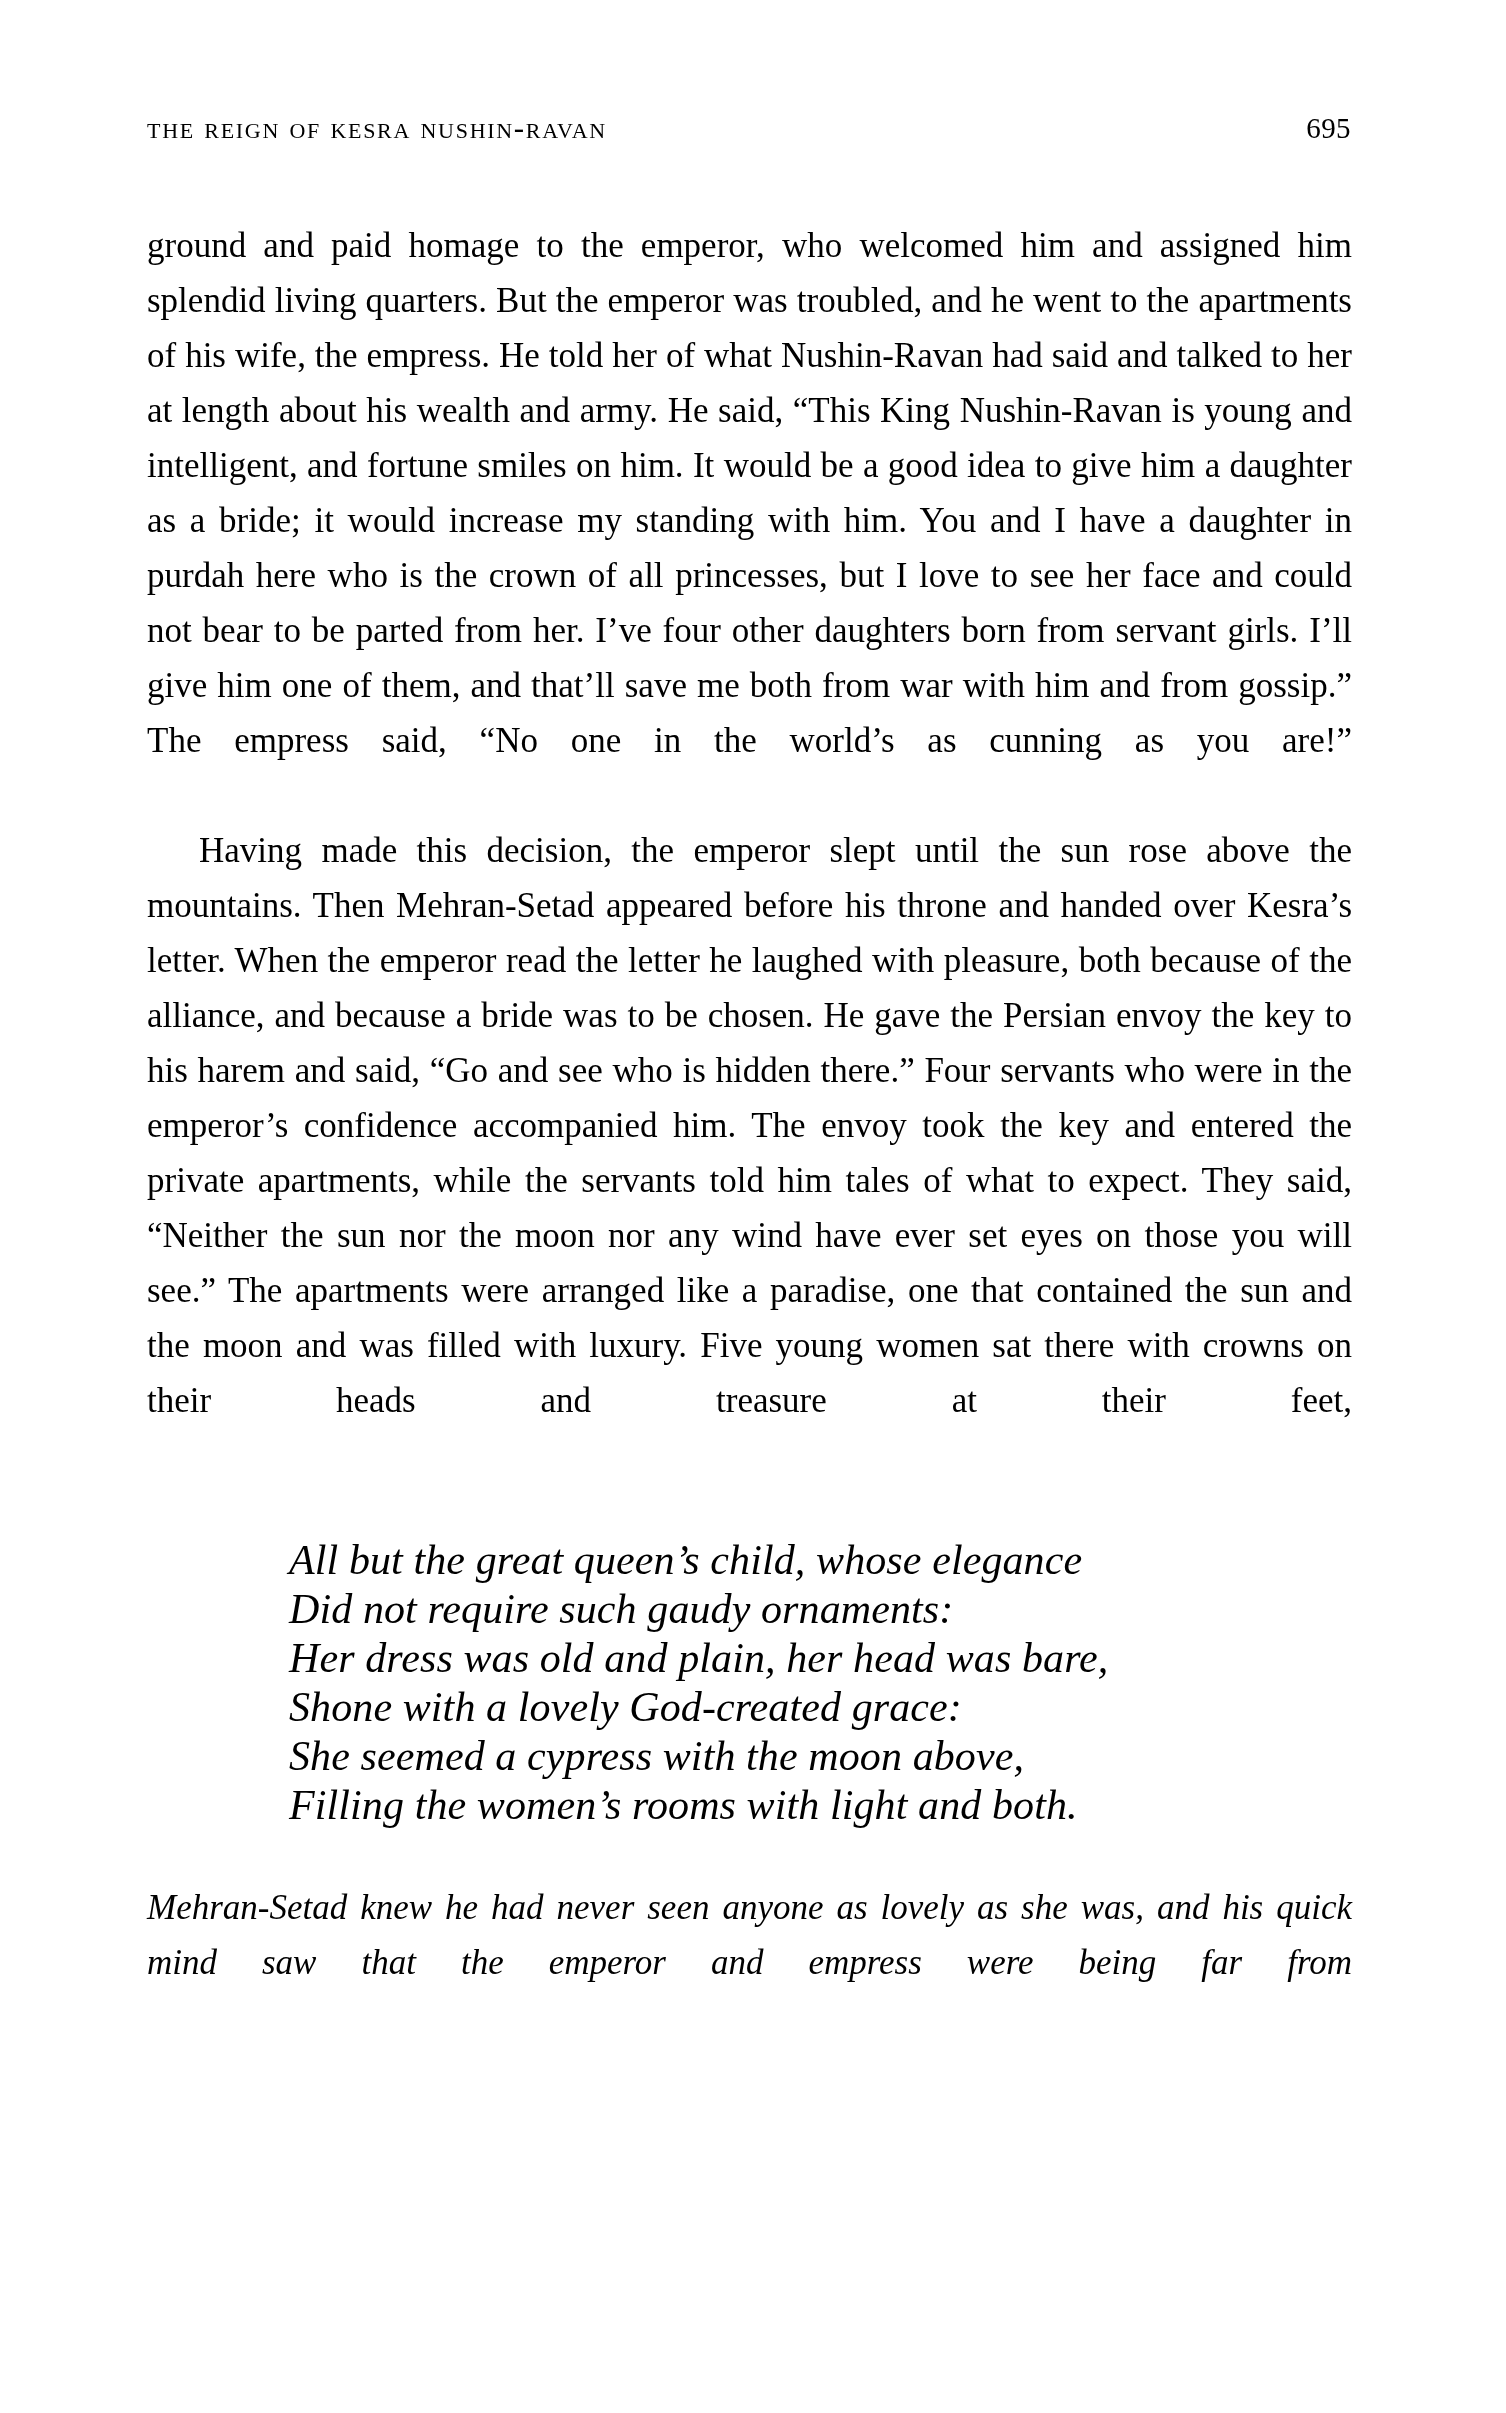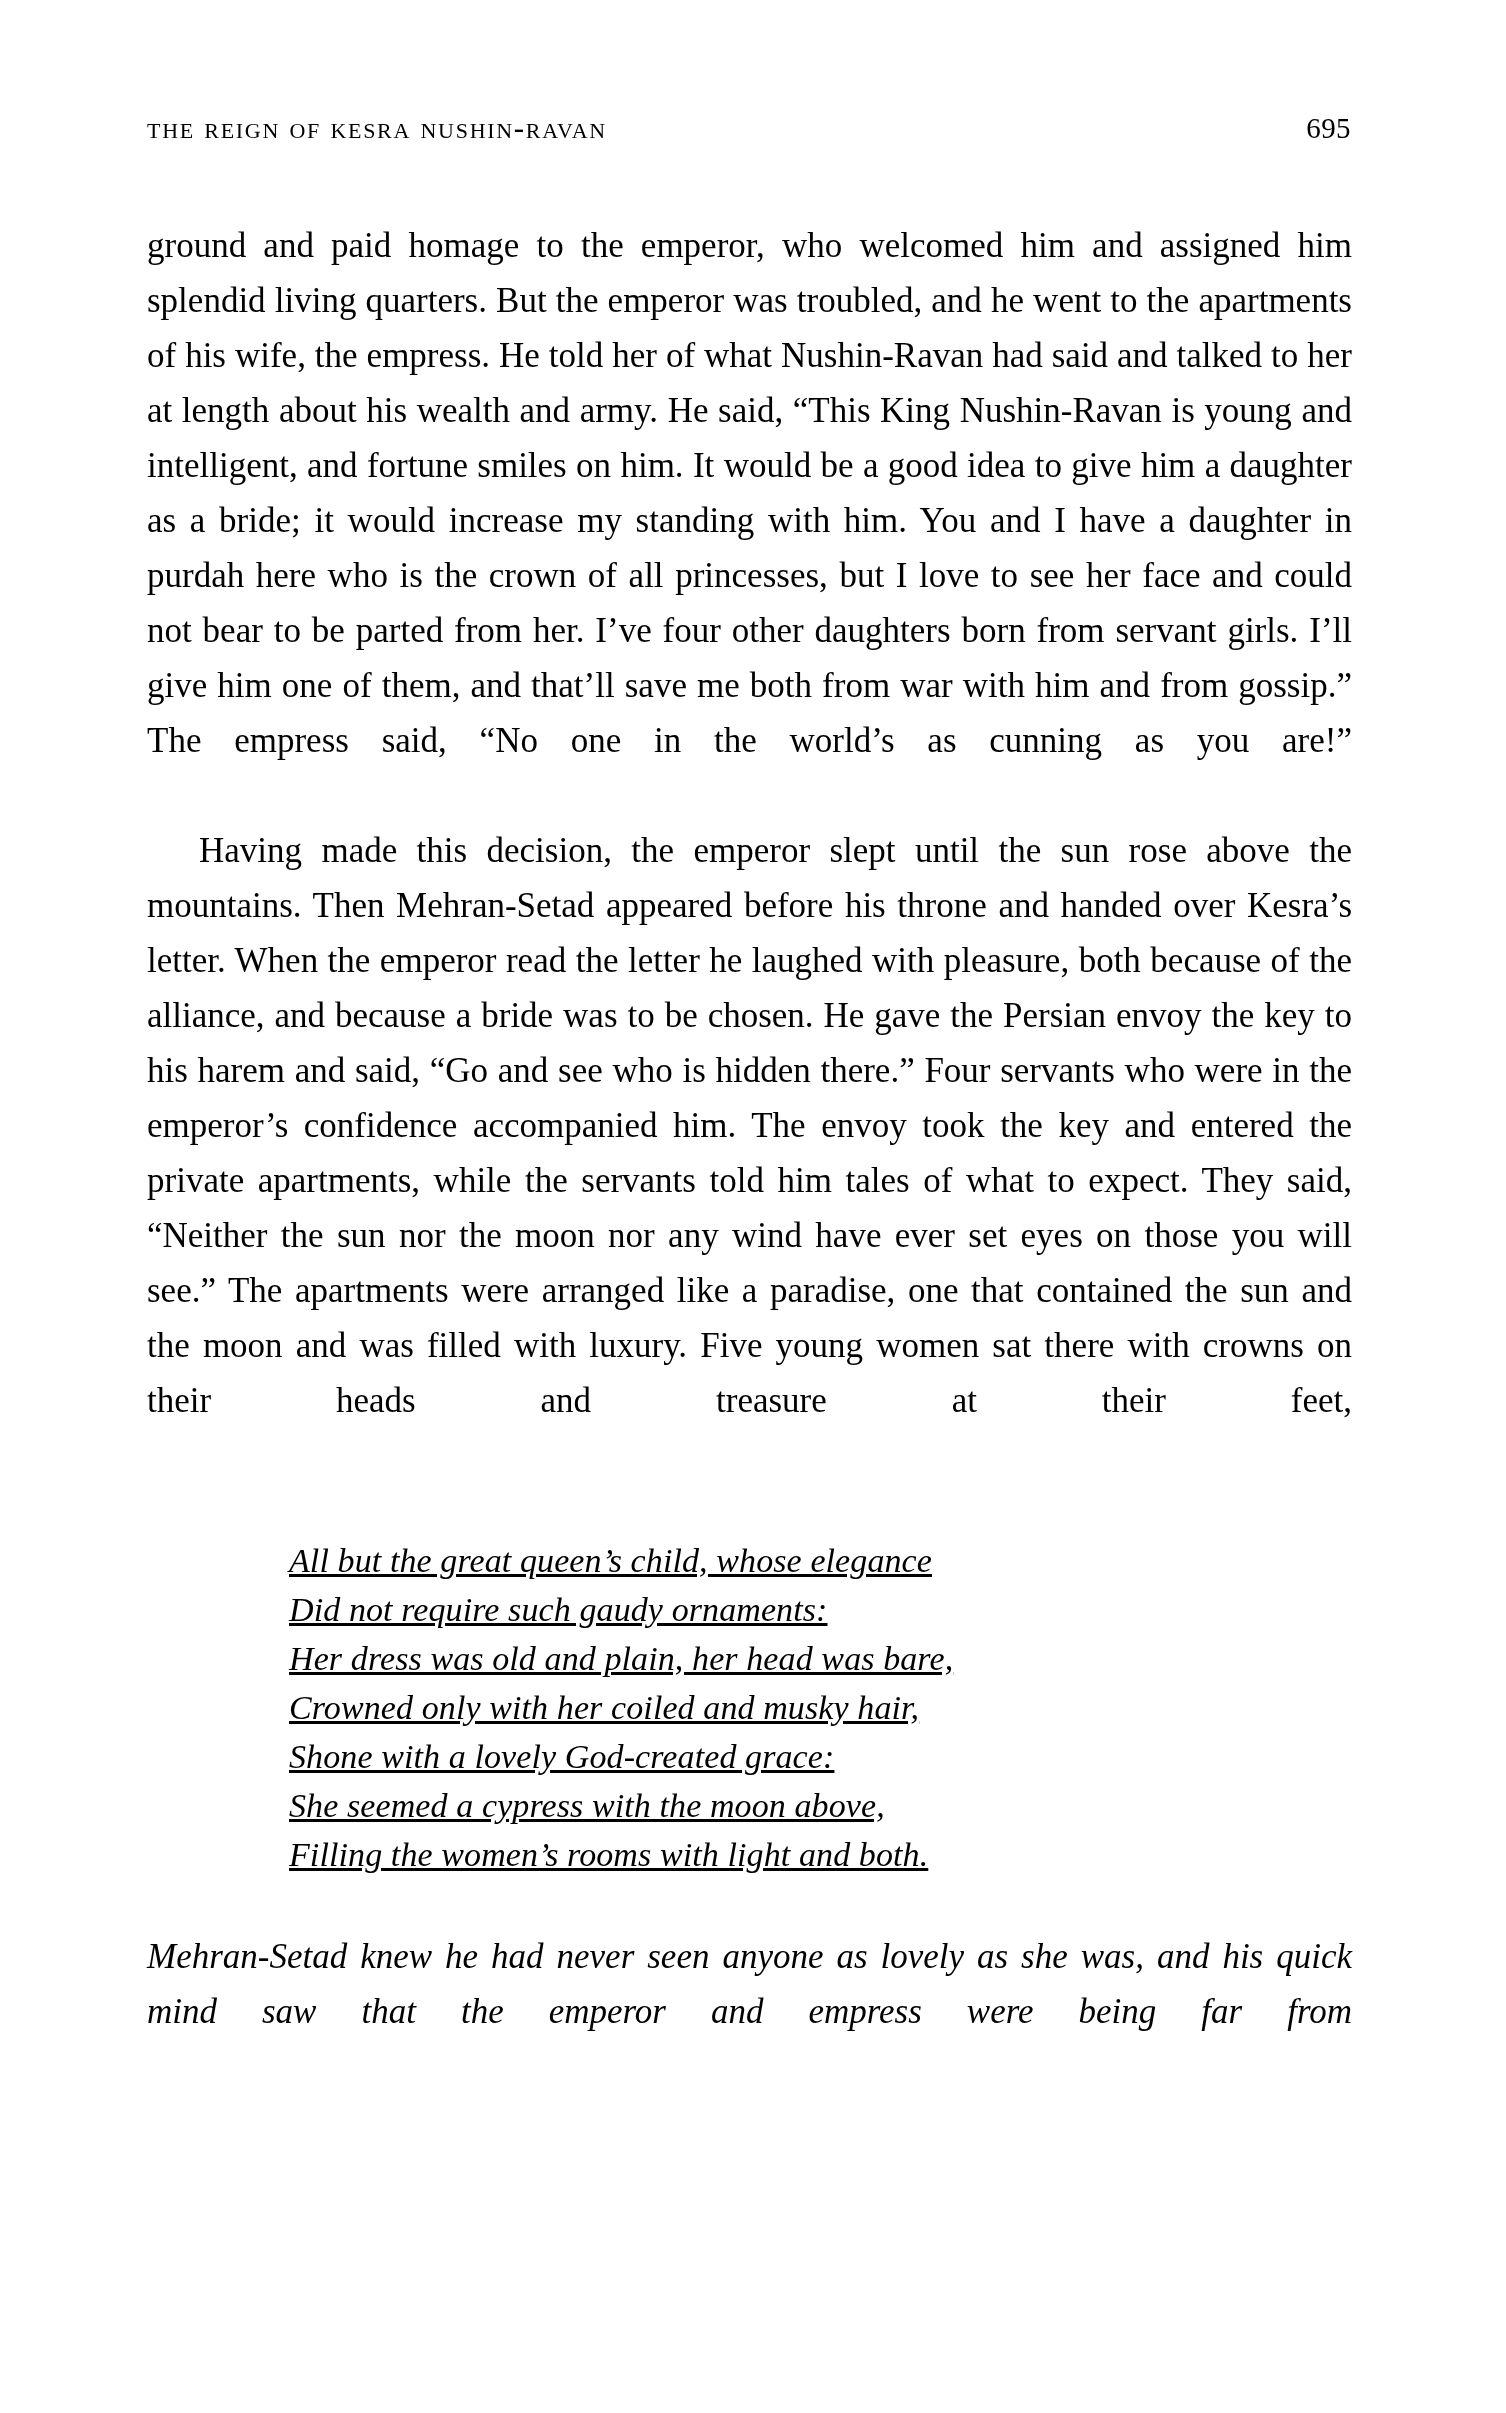--- a/index.html
+++ b/index.html
@@ -86,11 +86,10 @@
   }
   .verse-line {
     font-style: italic;
-    font-size: 34px;
+    font-size: 42px;
     line-height: 49px;
     white-space: nowrap;
     letter-spacing: 0.1px;
-    text-decoration: underline;
   }
 
   .after-verse {

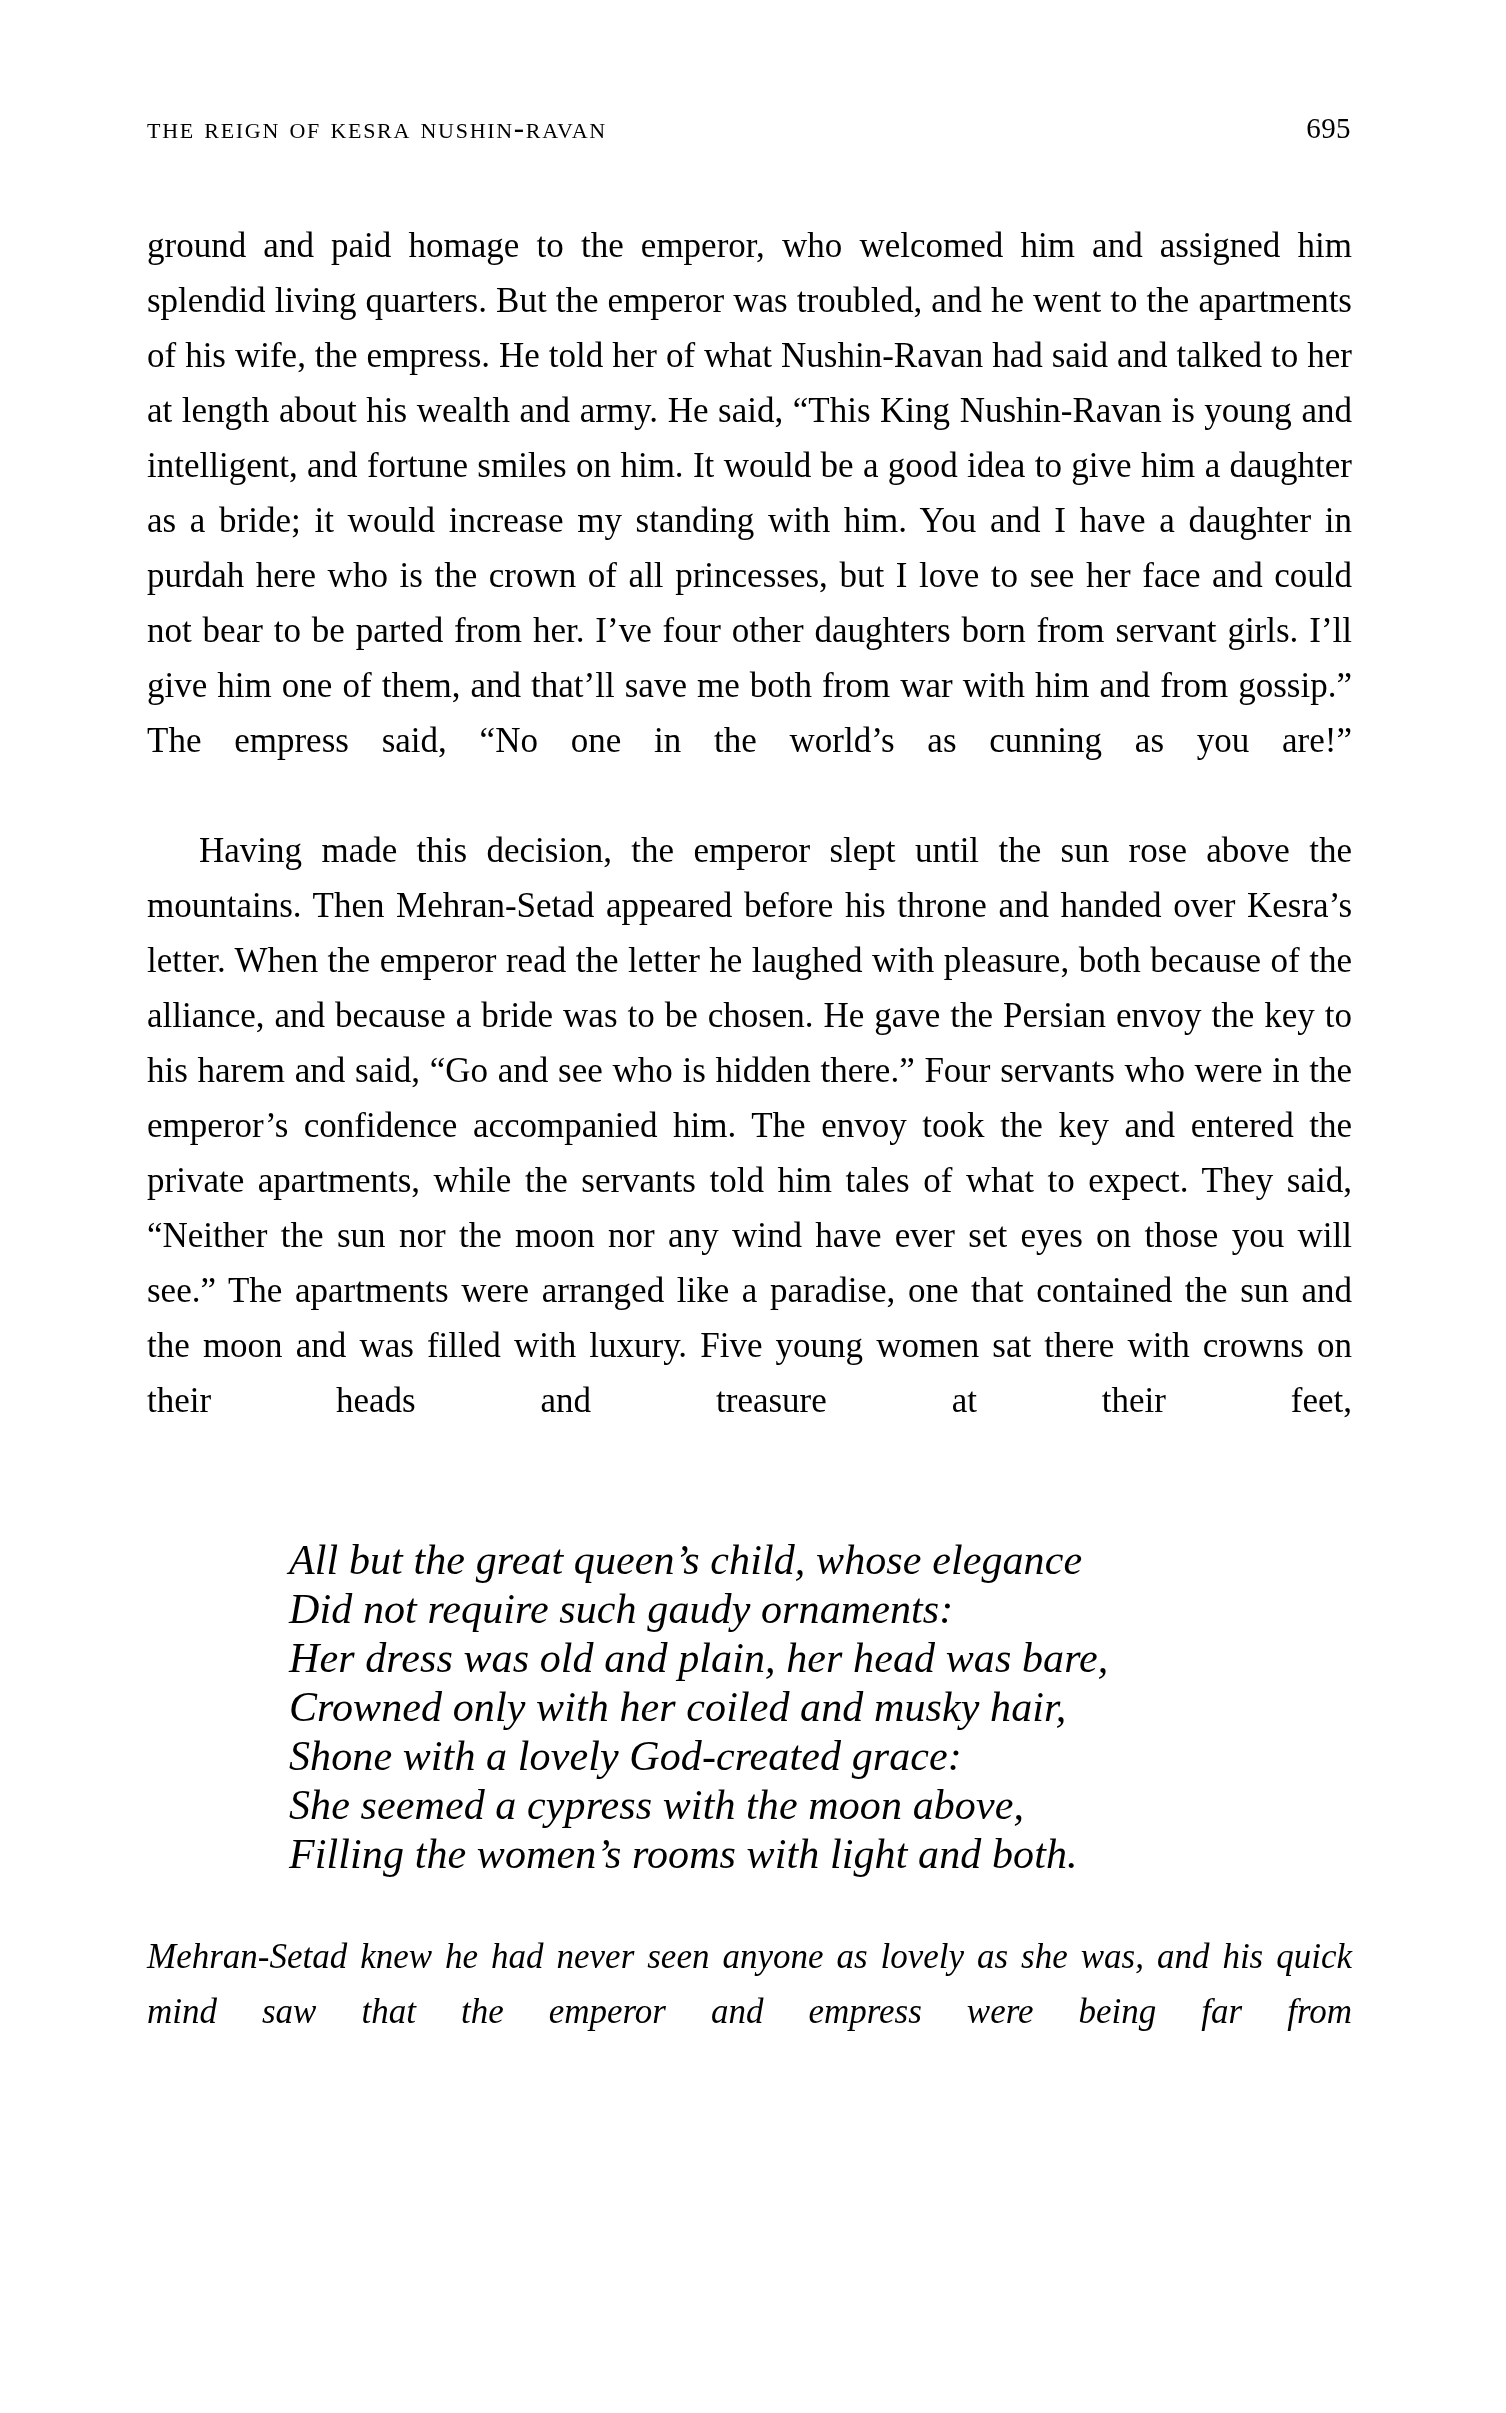--- a/index.html
+++ b/index.html
@@ -117,7 +117,6 @@
       <div class="verse-line">All but the great queen’s child, whose elegance</div>
       <div class="verse-line">Did not require such gaudy ornaments:</div>
       <div class="verse-line">Her dress was old and plain, her head was bare,</div>
-      <div class="verse-line">Crowned only with her coiled and musky hair,</div>
       <div class="verse-line">Shone with a lovely God-created grace:</div>
       <div class="verse-line">She seemed a cypress with the moon above,</div>
       <div class="verse-line">Filling the women’s rooms with light and both.</div>

